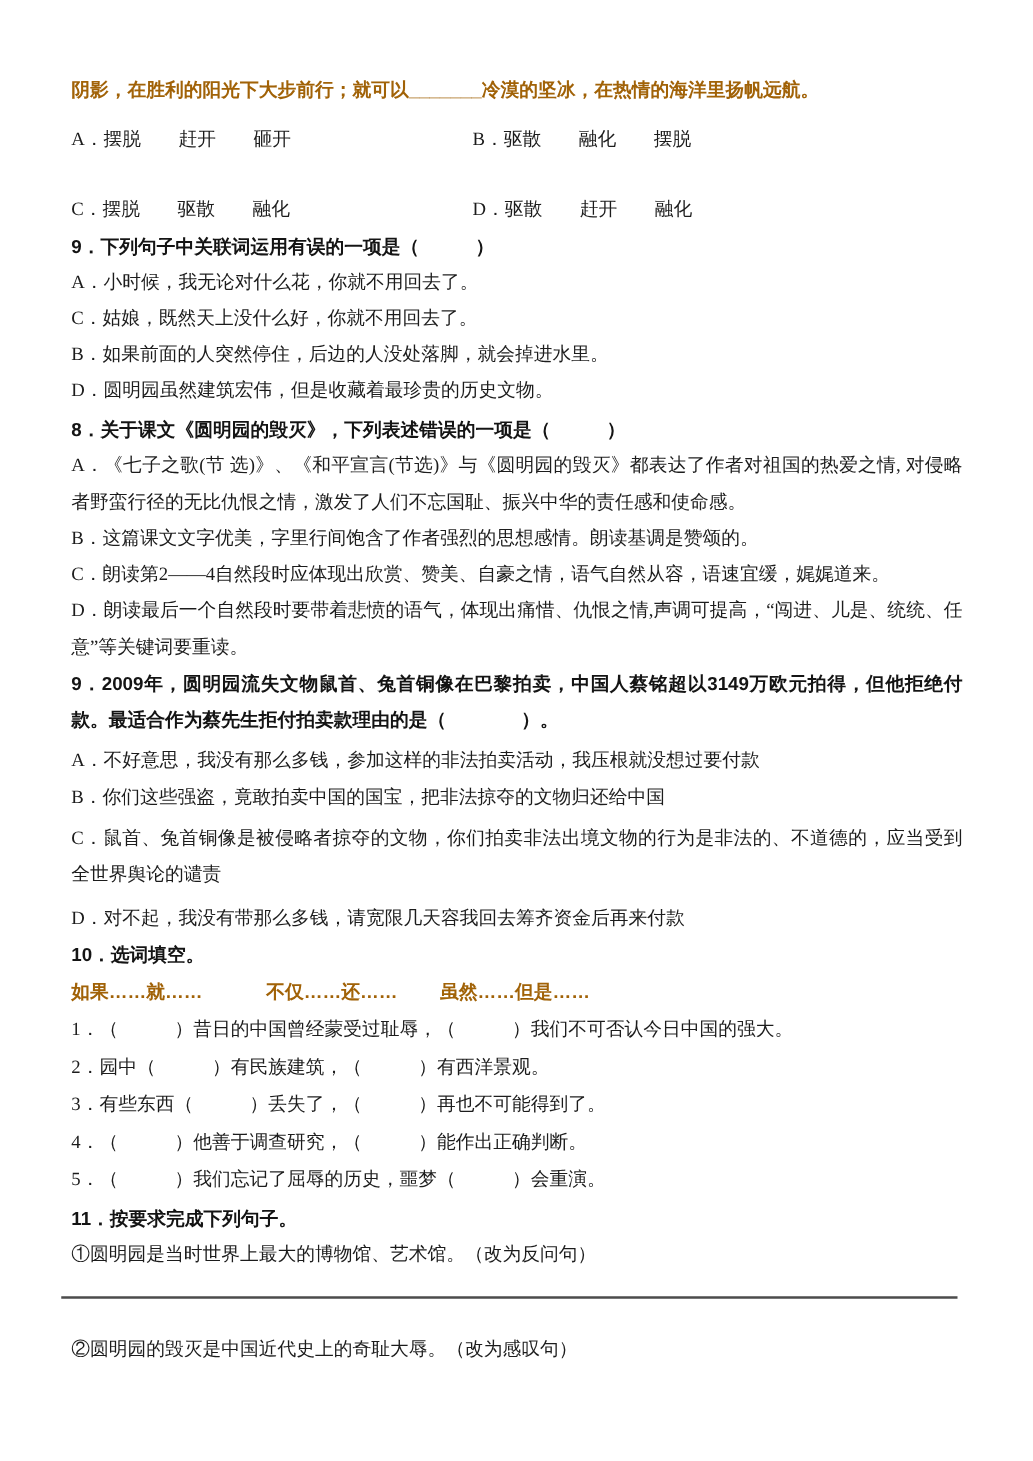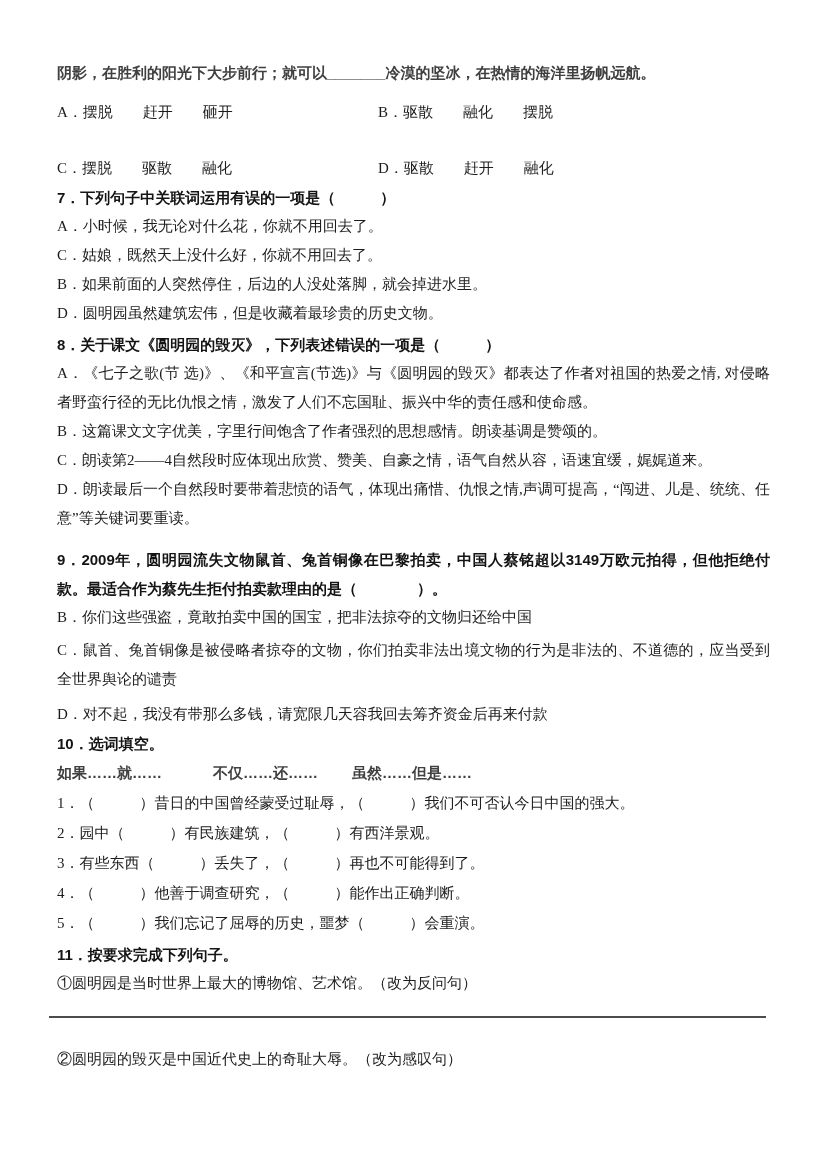--- a/index.html
+++ b/index.html
@@ -16,7 +16,7 @@
   }
   p{margin:0;line-height:29px;text-align:justify;}
   .hd{font-family:"Liberation Sans","DejaVu Sans",sans-serif;font-weight:700;color:#141414;}
-  .blue{color:#404040;font-family:"Liberation Sans","DejaVu Sans",sans-serif;font-weight:700;}
+  .blue{color:#a16207;font-family:"Liberation Sans","DejaVu Sans",sans-serif;font-weight:700;}
   .q6-grid{display:grid;grid-template-columns:293px 1fr;margin-top:11px;line-height:28px;gap:28px;}
   .q6-grid span{display:block;}
   .mt1{margin-top:1px}

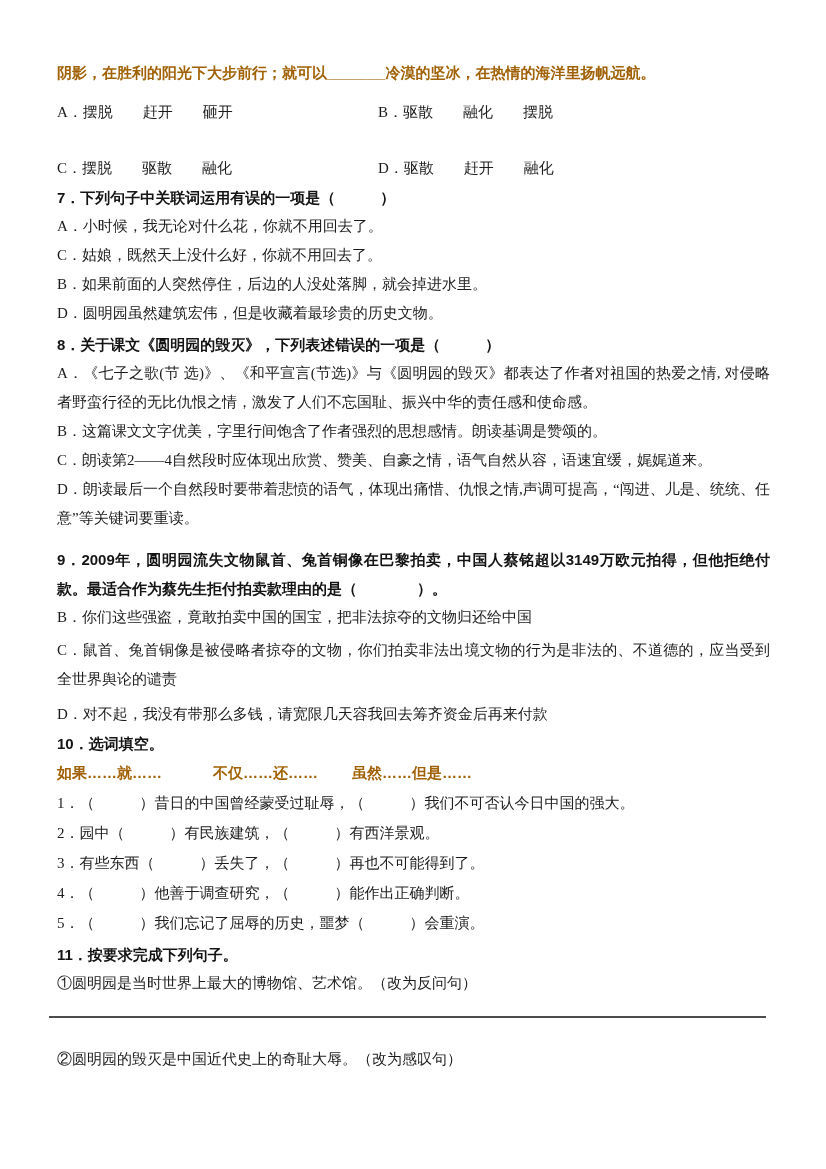--- a/index.html
+++ b/index.html
@@ -48,7 +48,7 @@
     <span>D．驱散　　赶开　　融化</span>
   </div>
 
-  <p class="hd mt1">7．下列句子中关联词运用有误的一项是（　　　）</p>
+  <p class="hd mt1">9．下列句子中关联词运用有误的一项是（　　　）</p>
   <p>A．小时候，我无论对什么花，你就不用回去了。</p>
   <p>C．姑娘，既然天上没什么好，你就不用回去了。</p>
   <p>B．如果前面的人突然停住，后边的人没处落脚，就会掉进水里。</p>

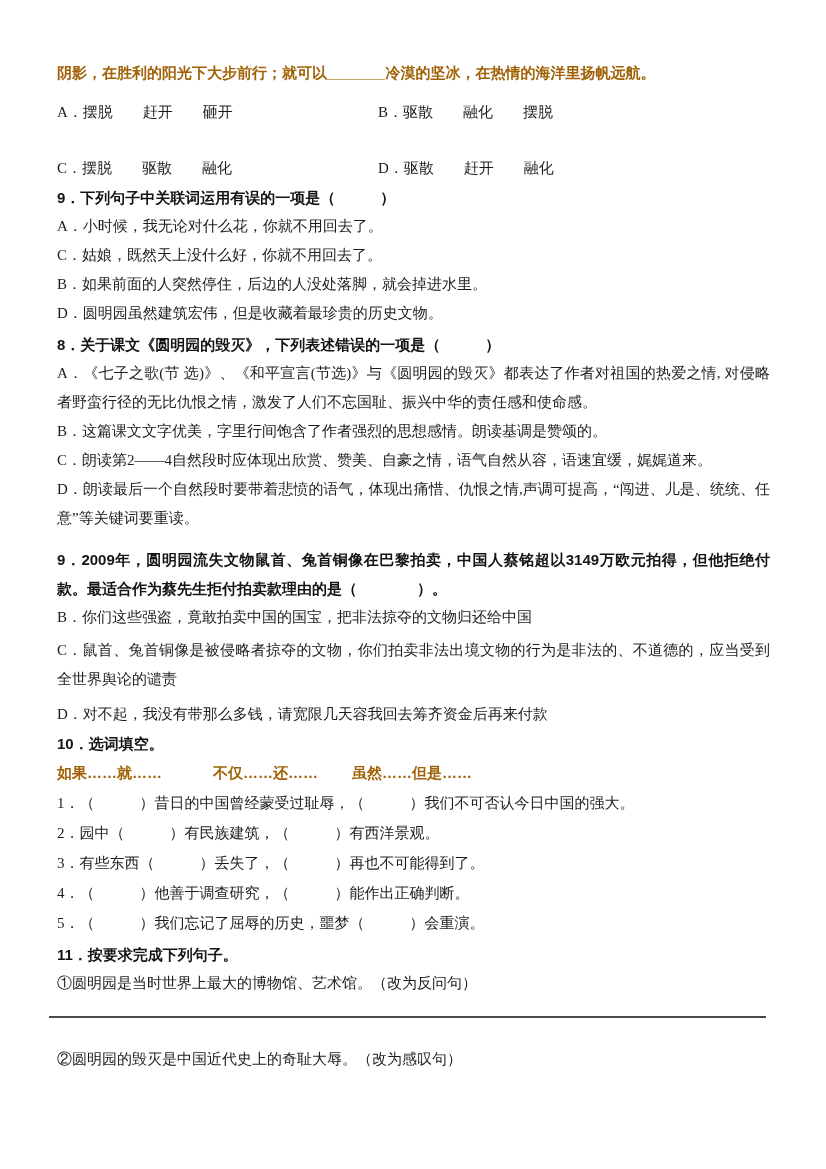--- a/index.html
+++ b/index.html
@@ -23,7 +23,7 @@
   .mt2{margin-top:2px}
   .mt4{margin-top:4px}
   .mt6{margin-top:6px}
-  .mt12{margin-top:12px}
+  .mt12{margin-top:0}
   .wb{display:flex;line-height:30px;}
   .wb span{display:inline-block;white-space:nowrap;}
   .wb1 .c1{width:141px}

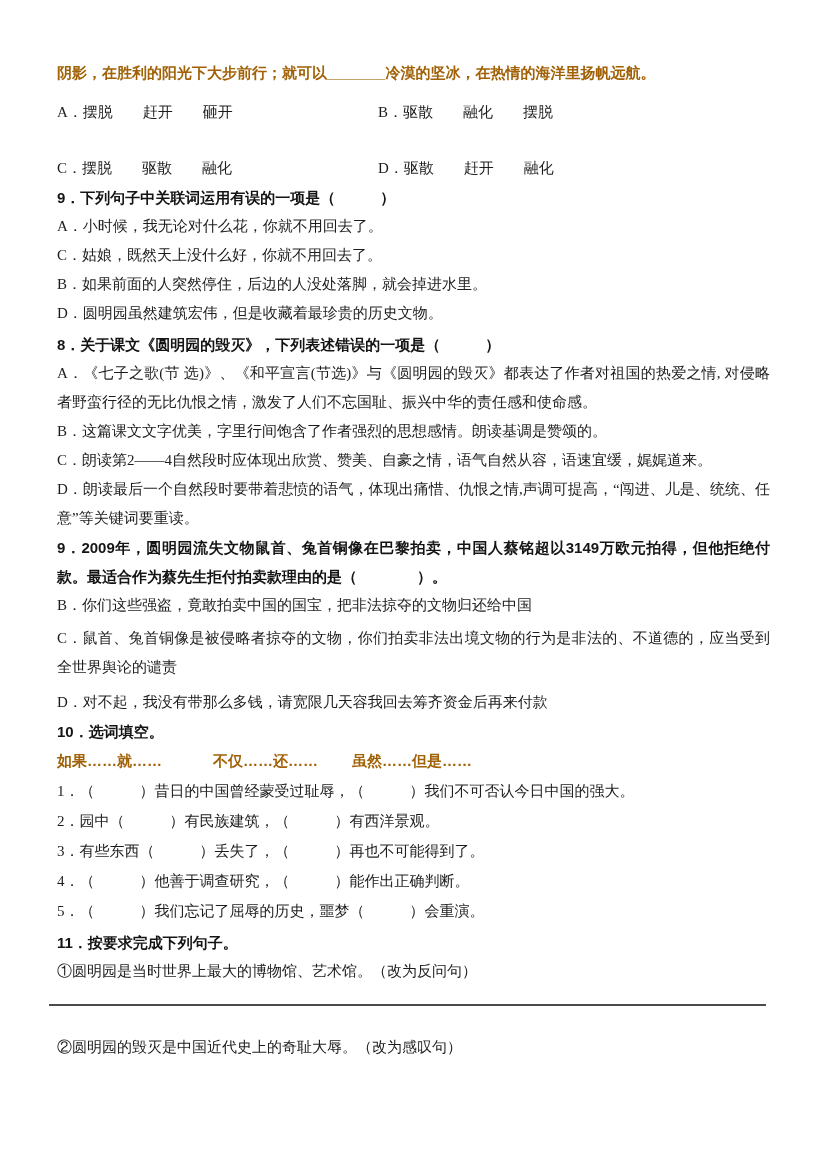--- a/index.html
+++ b/index.html
@@ -61,6 +61,7 @@
   <p>D．朗读最后一个自然段时要带着悲愤的语气，体现出痛惜、仇恨之情,声调可提高，“闯进、儿是、统统、任意”等关键词要重读。</p>
 
   <p class="hd mt12">9．2009年，圆明园流失文物鼠首、兔首铜像在巴黎拍卖，中国人蔡铭超以3149万欧元拍得，但他拒绝付款。最适合作为蔡先生拒付拍卖款理由的是（　　　　）。</p>
+  <p class="mt4">A．不好意思，我没有那么多钱，参加这样的非法拍卖活动，我压根就没想过要付款</p>
   <p>B．你们这些强盗，竟敢拍卖中国的国宝，把非法掠夺的文物归还给中国</p>
   <p class="mt4">C．鼠首、兔首铜像是被侵略者掠夺的文物，你们拍卖非法出境文物的行为是非法的、不道德的，应当受到全世界舆论的谴责</p>
   <p class="mt6">D．对不起，我没有带那么多钱，请宽限几天容我回去筹齐资金后再来付款</p>

